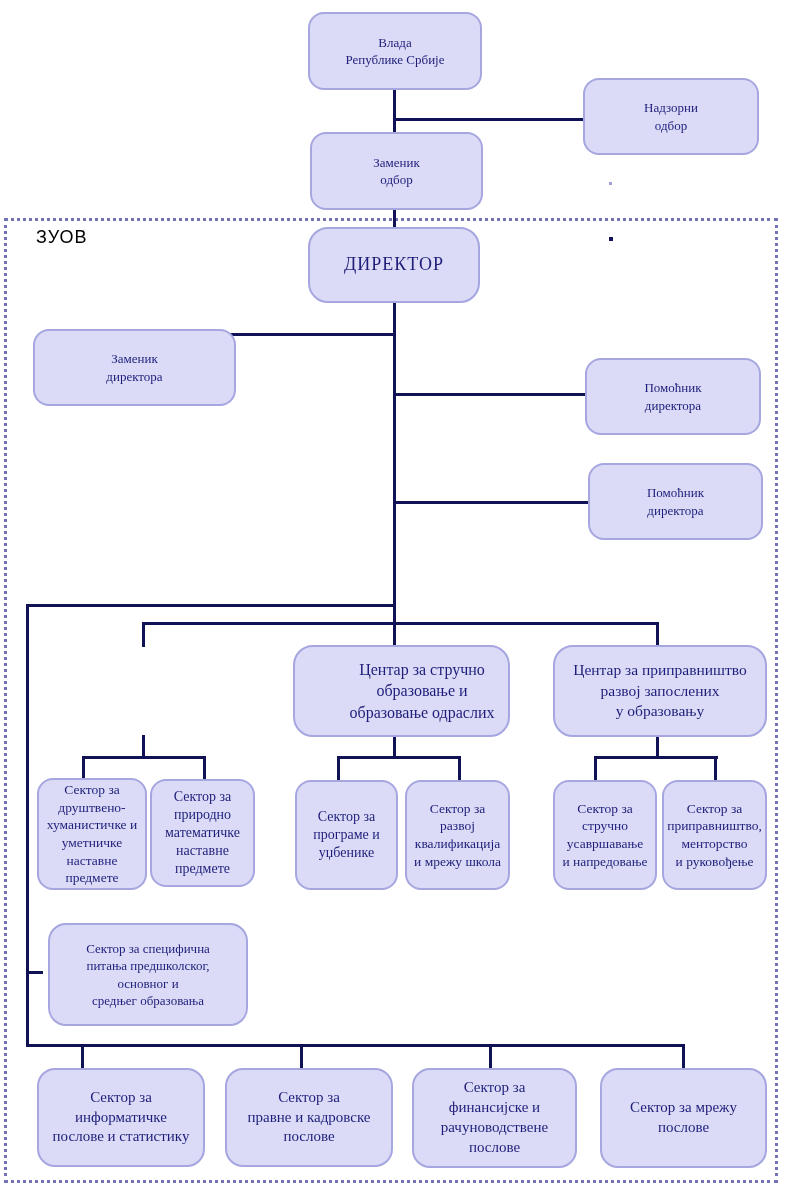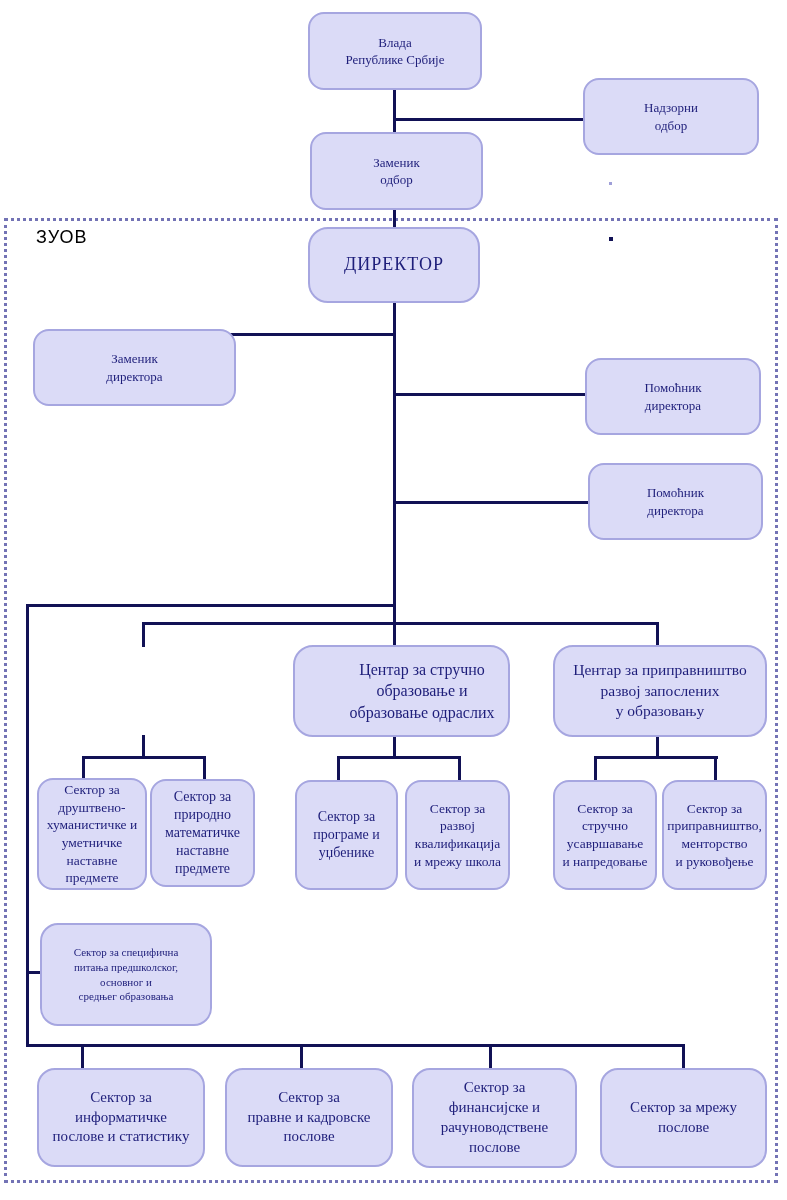--- a/index.html
+++ b/index.html
@@ -152,7 +152,7 @@
 менторство
 и руковођење</div>
 
-  <div class="node sector-md" style="left:40px;top:923px;width:172px;height:103px;font-size:11px;">Сектор за специфична
+  <div class="node sector-md" style="left:48px;top:923px;width:200px;height:103px;font-size:13px;">Сектор за специфична
 питања предшколског,
 основног и
 средњег образовања</div>

